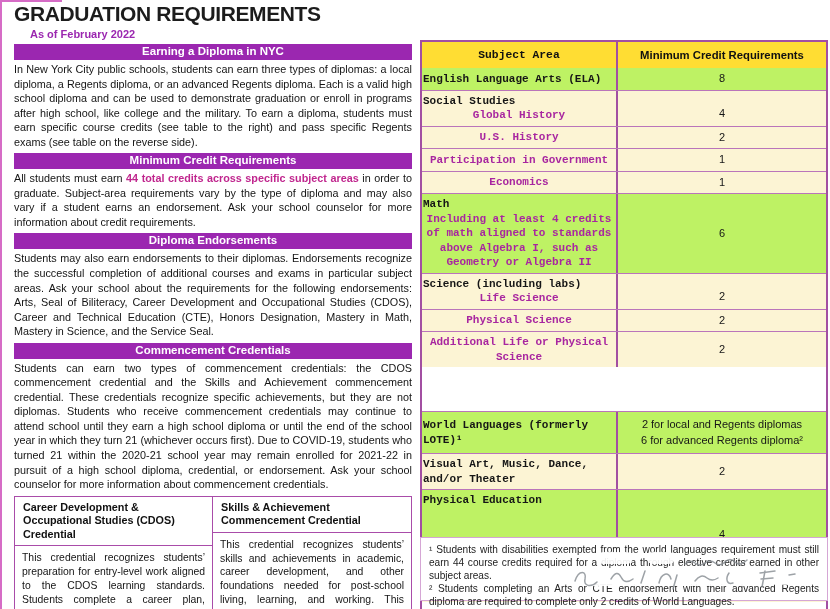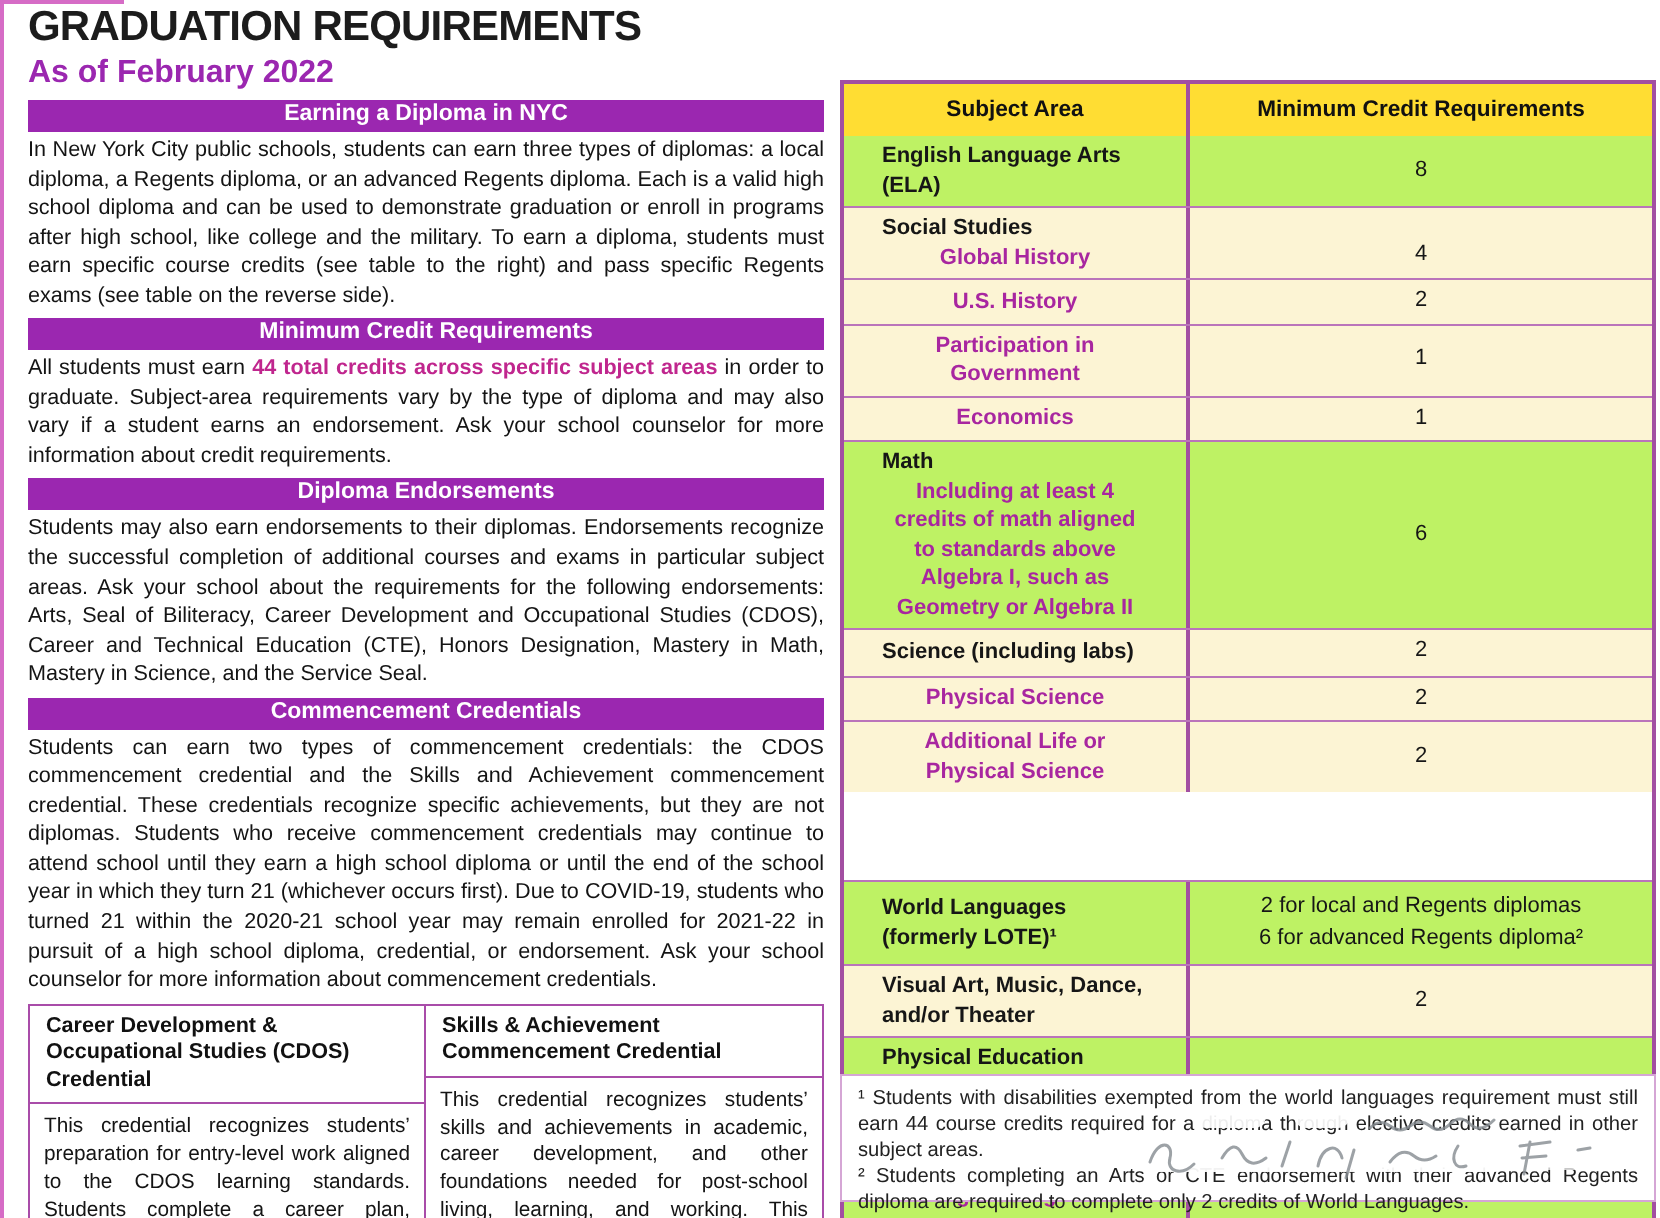--- a/index.html
+++ b/index.html
@@ -17,7 +17,7 @@
   
   .left-col{position:absolute;left:14px;top:2px;width:398px;}
   h1.title{font-size:21px;margin:0;font-weight:bold;color:#1c1c1c;letter-spacing:-0.4px;}
-  .subtitle{color:var(--purple-bar);font-weight:bold;font-size:16px;margin:2px 0 4px;}
+  .subtitle{color:var(--purple-bar);font-weight:bold;font-size:11px;margin:2px 16px 4px;}
   .bar{background:var(--purple-bar);color:#fff;font-weight:bold;font-size:11.5px;
        text-align:center;padding:1px 0 3px;margin:3px 0 2px;}
   p.body{font-size:10.8px;line-height:14.55px;text-align:justify;margin:2px 0 4px;color:#141414;}

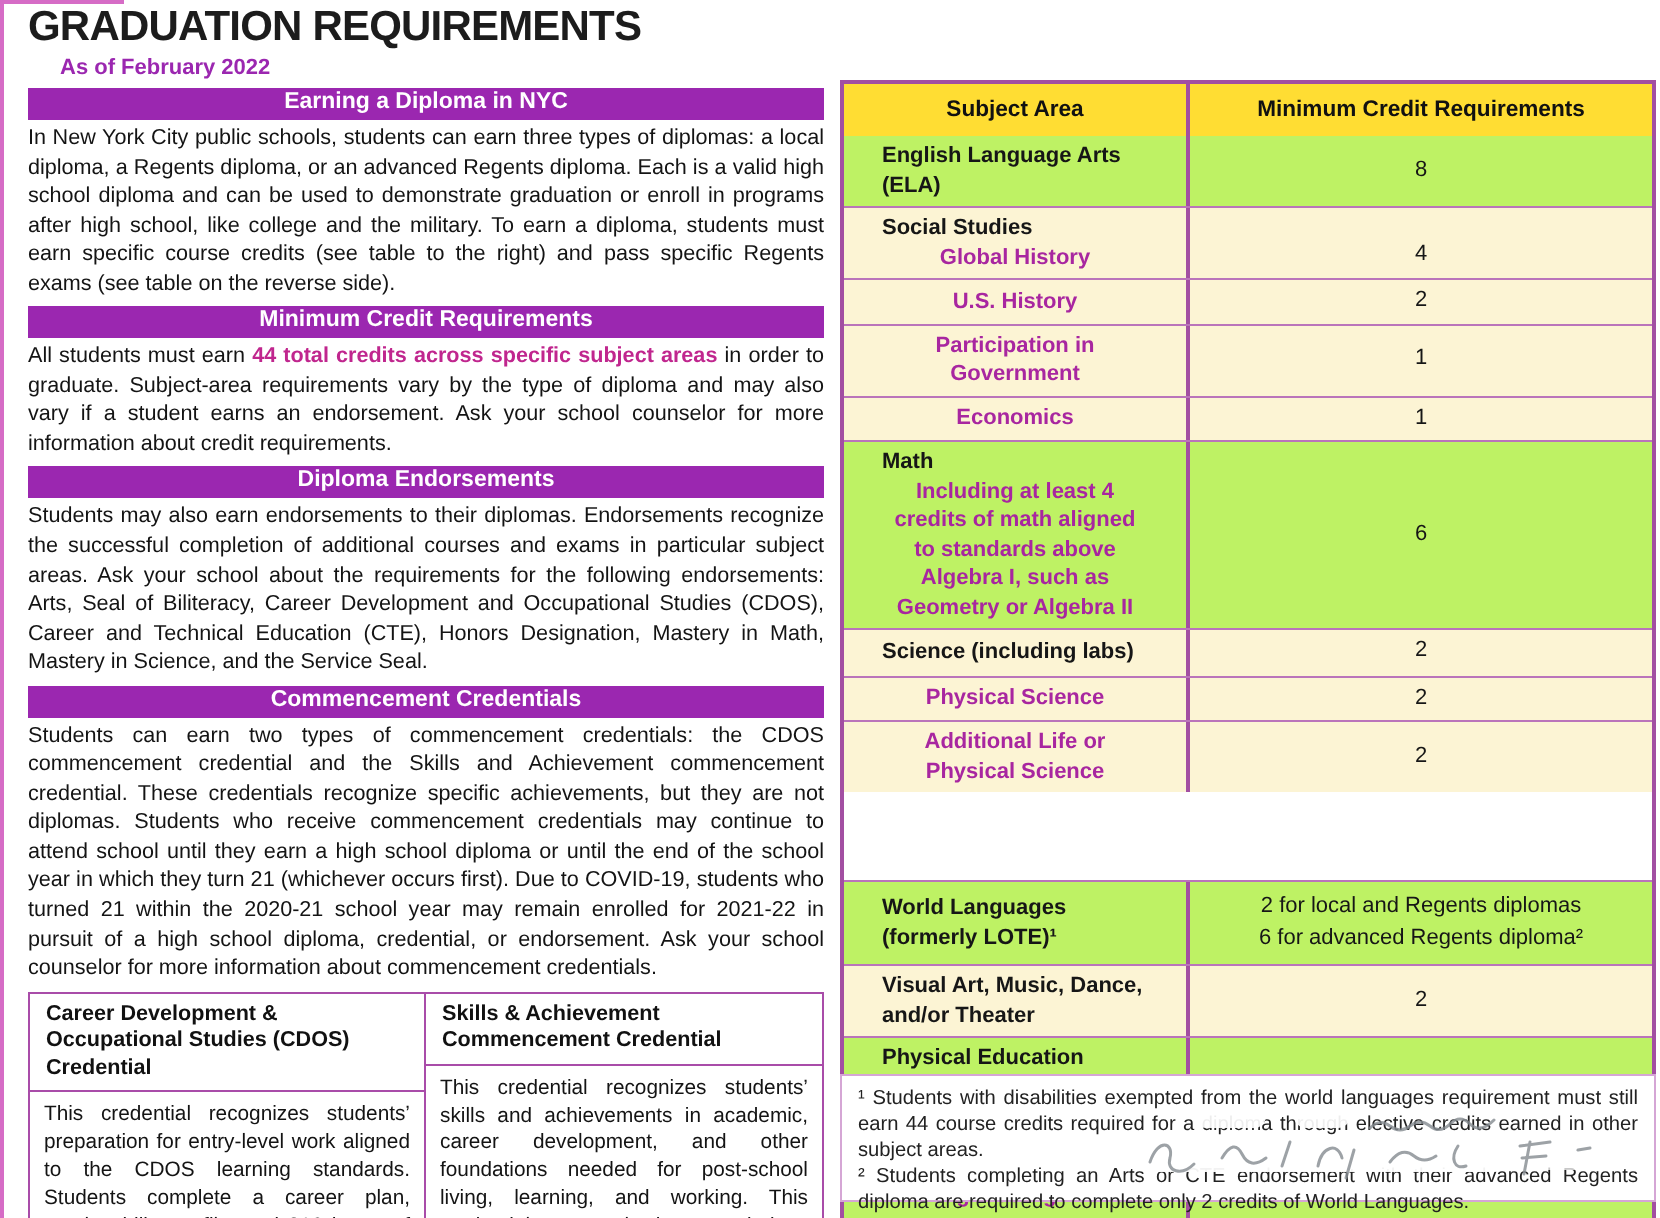--- a/index.html
+++ b/index.html
@@ -35,8 +35,8 @@
              border:2px solid var(--table-border);background:#fff;}
   .trow{display:flex;border-top:1px solid var(--grid-line);}
   .trow:first-child{border-top:none;}
-  .tcell.left{width:173px;border-right:2px solid var(--table-border);
-              padding:3px 19px;display:flex;flex-direction:column;justify-content:center;}
+  .tcell.left{width:196px;border-right:2px solid var(--table-border);
+              padding:3px 1px;display:flex;flex-direction:column;justify-content:center;font-family:Liberation Mono, monospace;}
   .tcell.right{flex:1;display:flex;flex-direction:column;justify-content:center;
                align-items:center;padding:3px 4px;}
   .tcell.right.vbottom{justify-content:flex-end;padding-bottom:4px;}

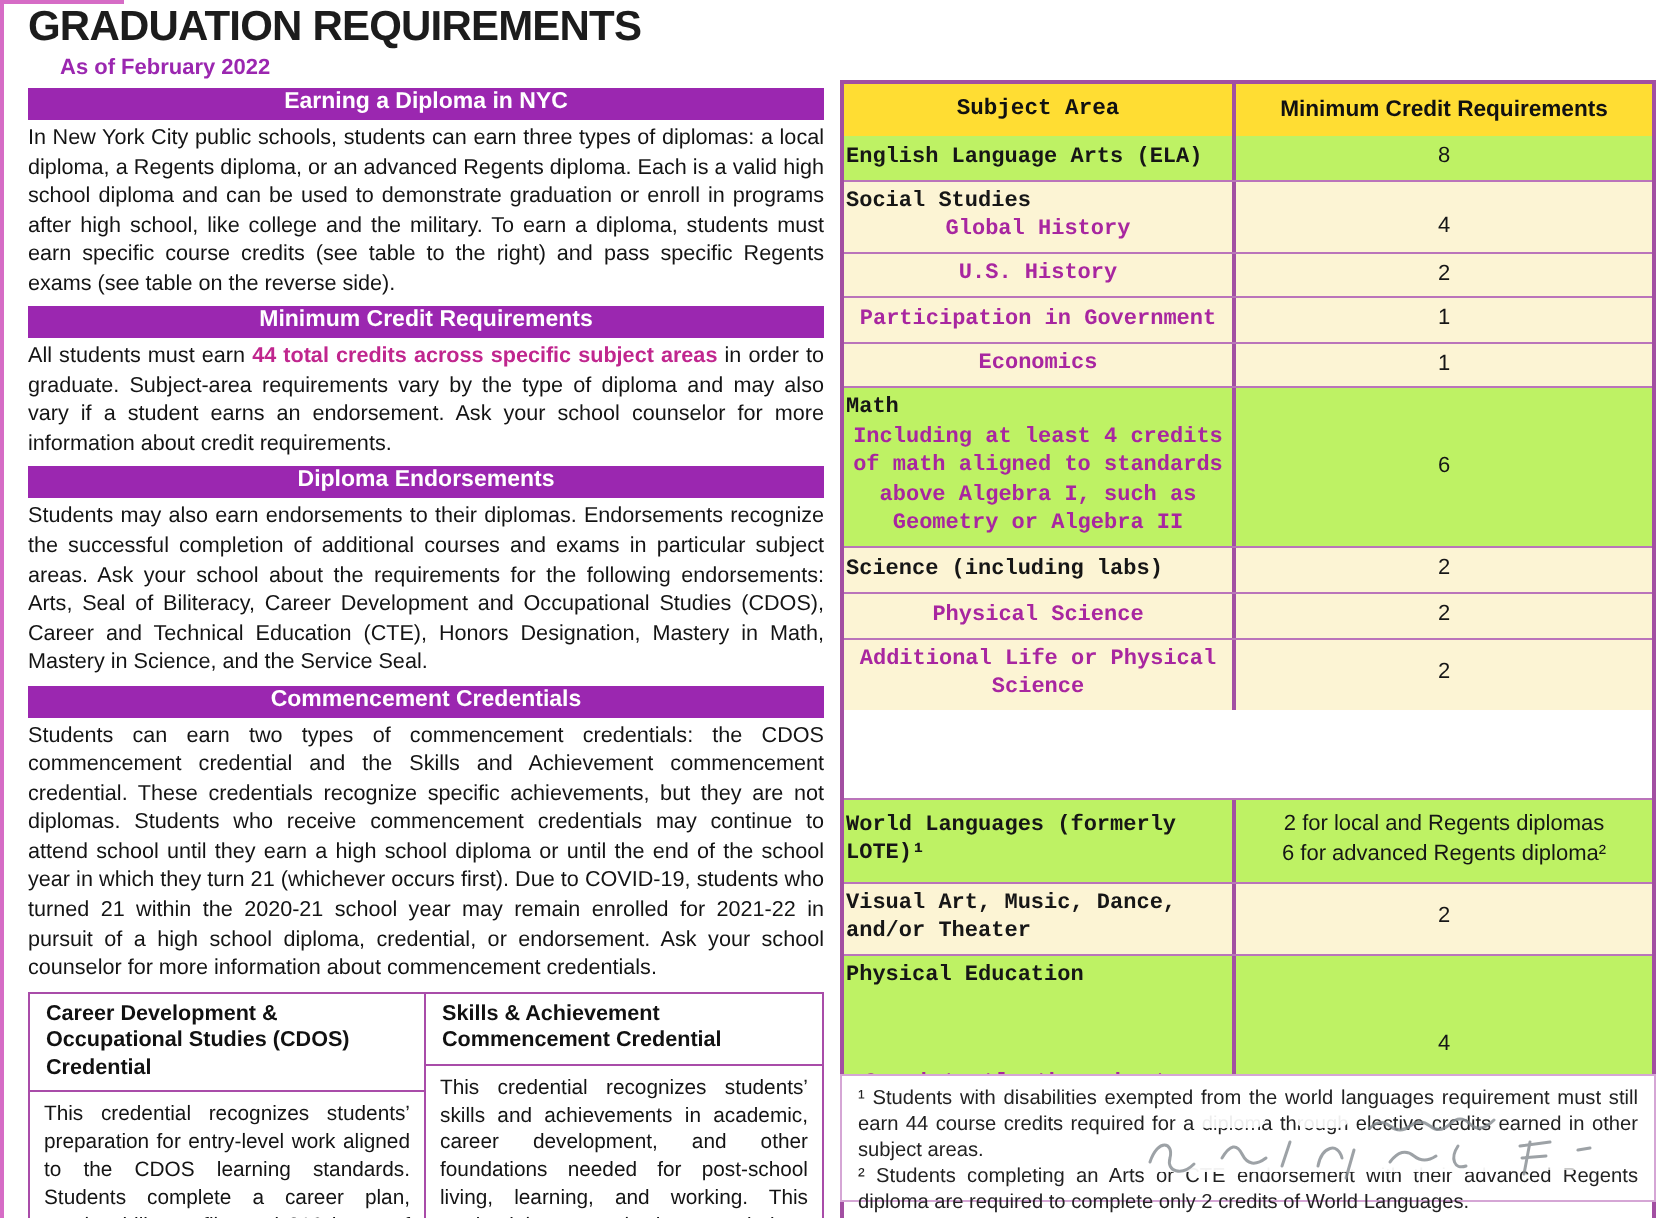--- a/index.html
+++ b/index.html
@@ -159,6 +159,7 @@
         <div class="trow bg-pale">
           <div class="tcell left">
             <div class="main">Science (including labs)</div>
+            <div class="sub sub-right">Life Science</div>
           </div>
           <div class="tcell right vbottom">
             <div class="credit">2</div>

